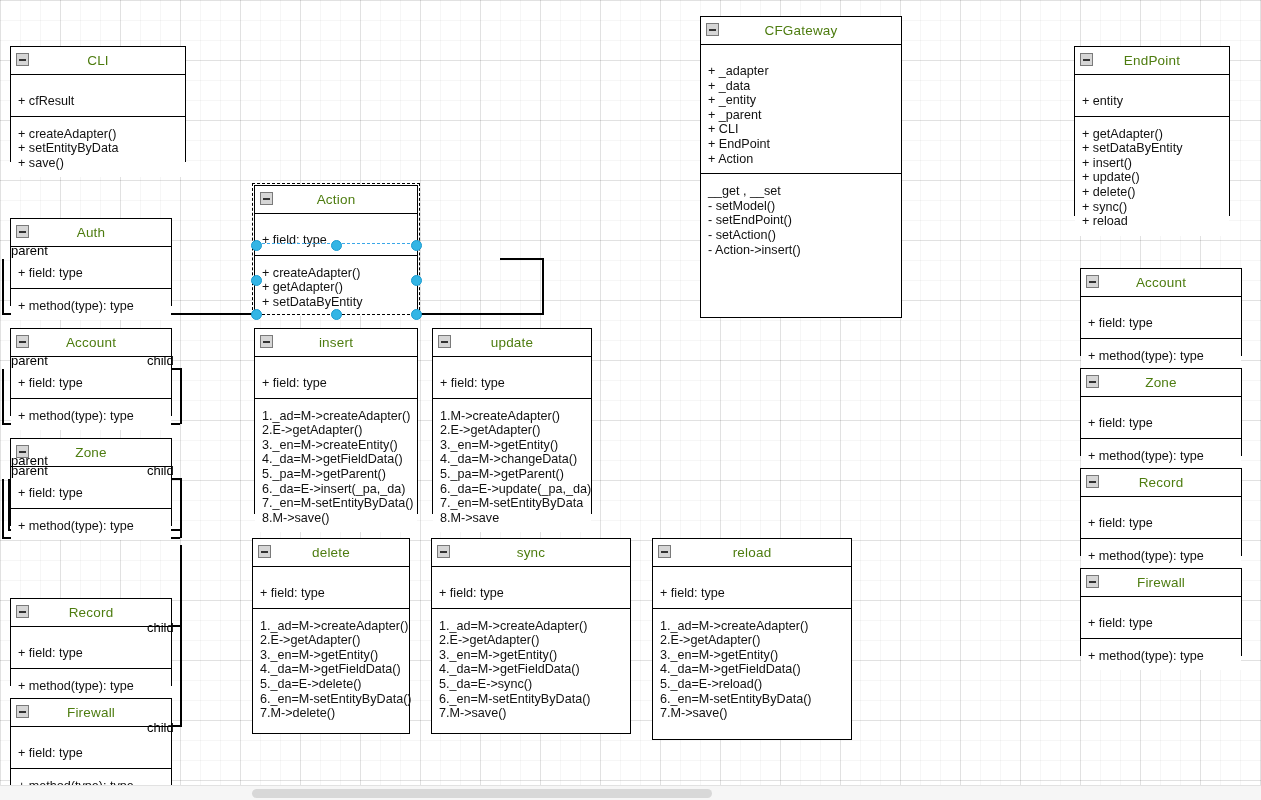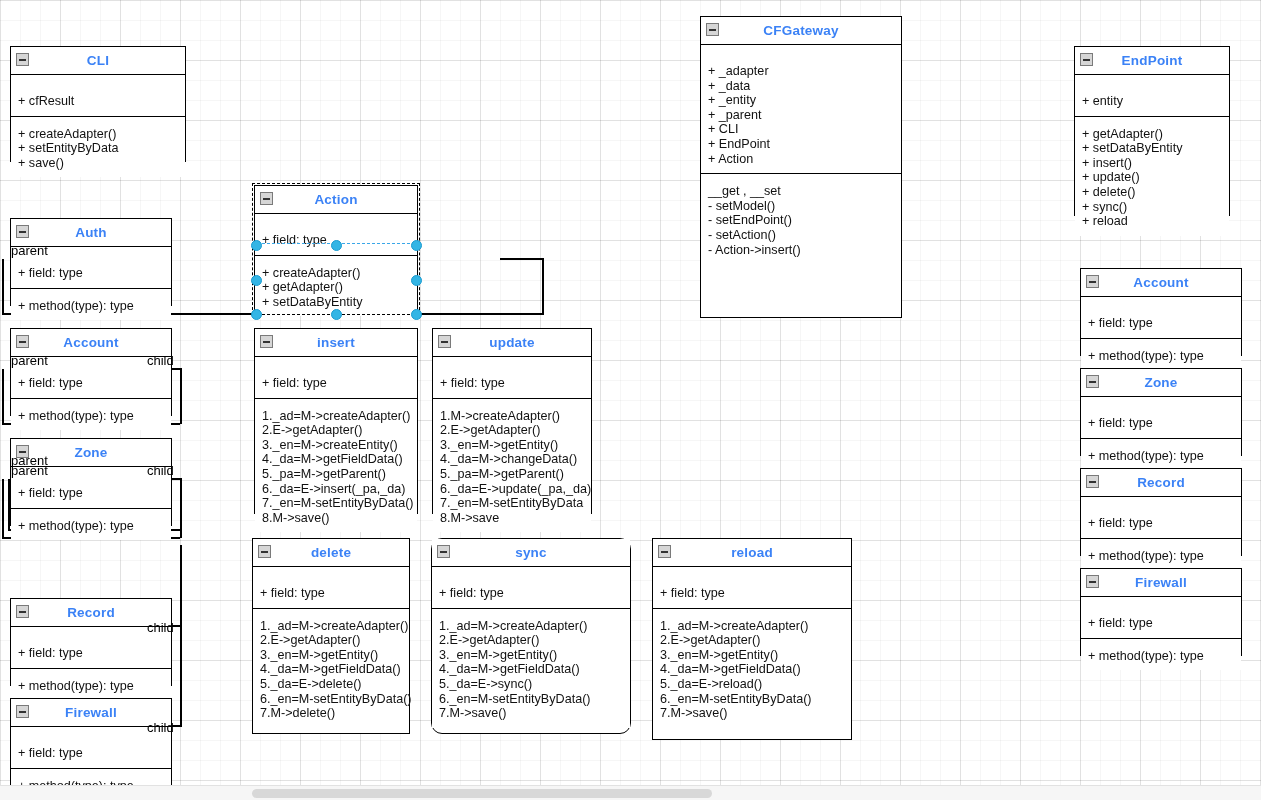--- a/index.html
+++ b/index.html
@@ -43,10 +43,10 @@
     background: #ffffff;
   }
   .uml .hdr .title {
-    font-weight: bold;
+    font-weight: normal;
     font-size: 13.5px;
     letter-spacing: .2px;
-    color: #3b82f6;
+    color: #4d7c0f;
   }
   .collapse-icon {
     position: absolute;

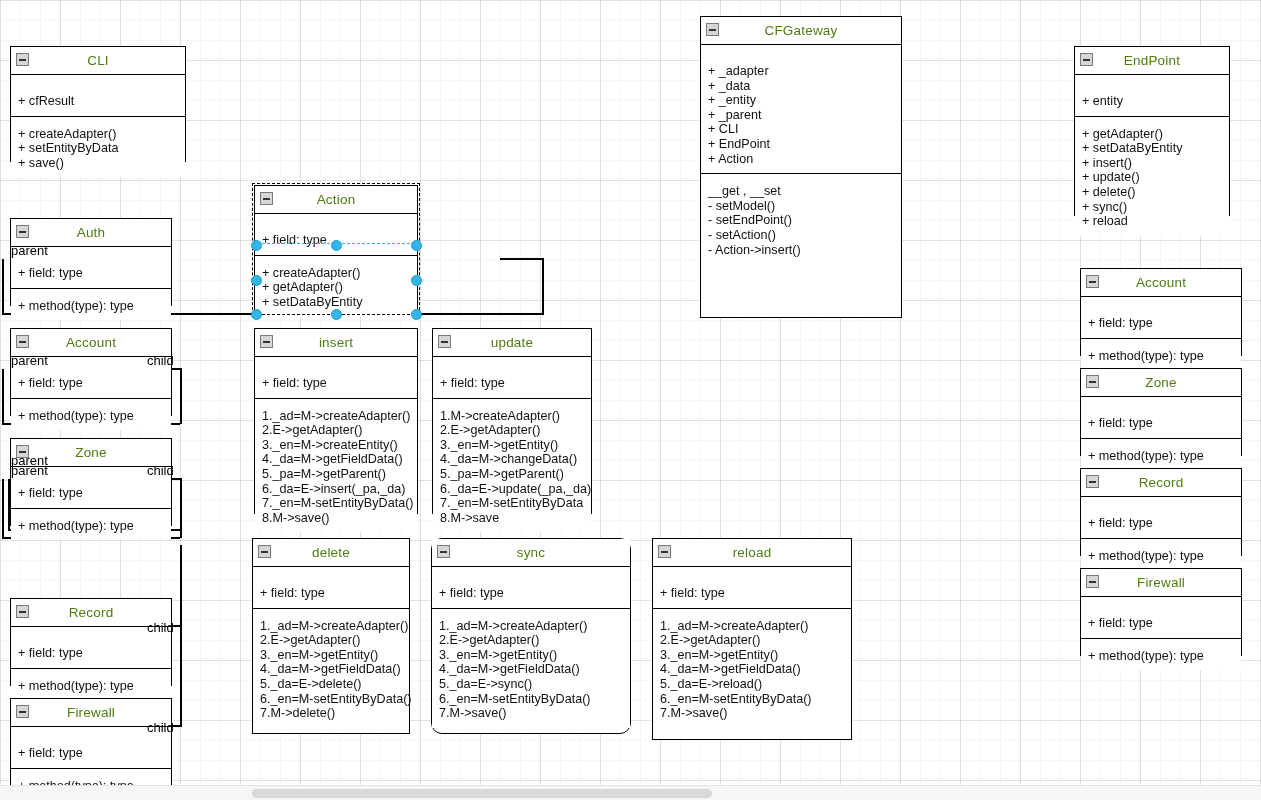--- a/index.html
+++ b/index.html
@@ -340,7 +340,7 @@
         <div class="row">7.M-&gt;delete()</div>
       </div>
     </div>
-    <div class="uml" style="left: 431px; top: 538px; width: 200px; height: 196px; border-radius: 11px;">
+    <div class="uml" style="left: 431px; top: 538px; width: 200px; height: 196px;">
       <div class="hdr">
         <span class="collapse-icon"></span>
         <span class="title">sync</span>

